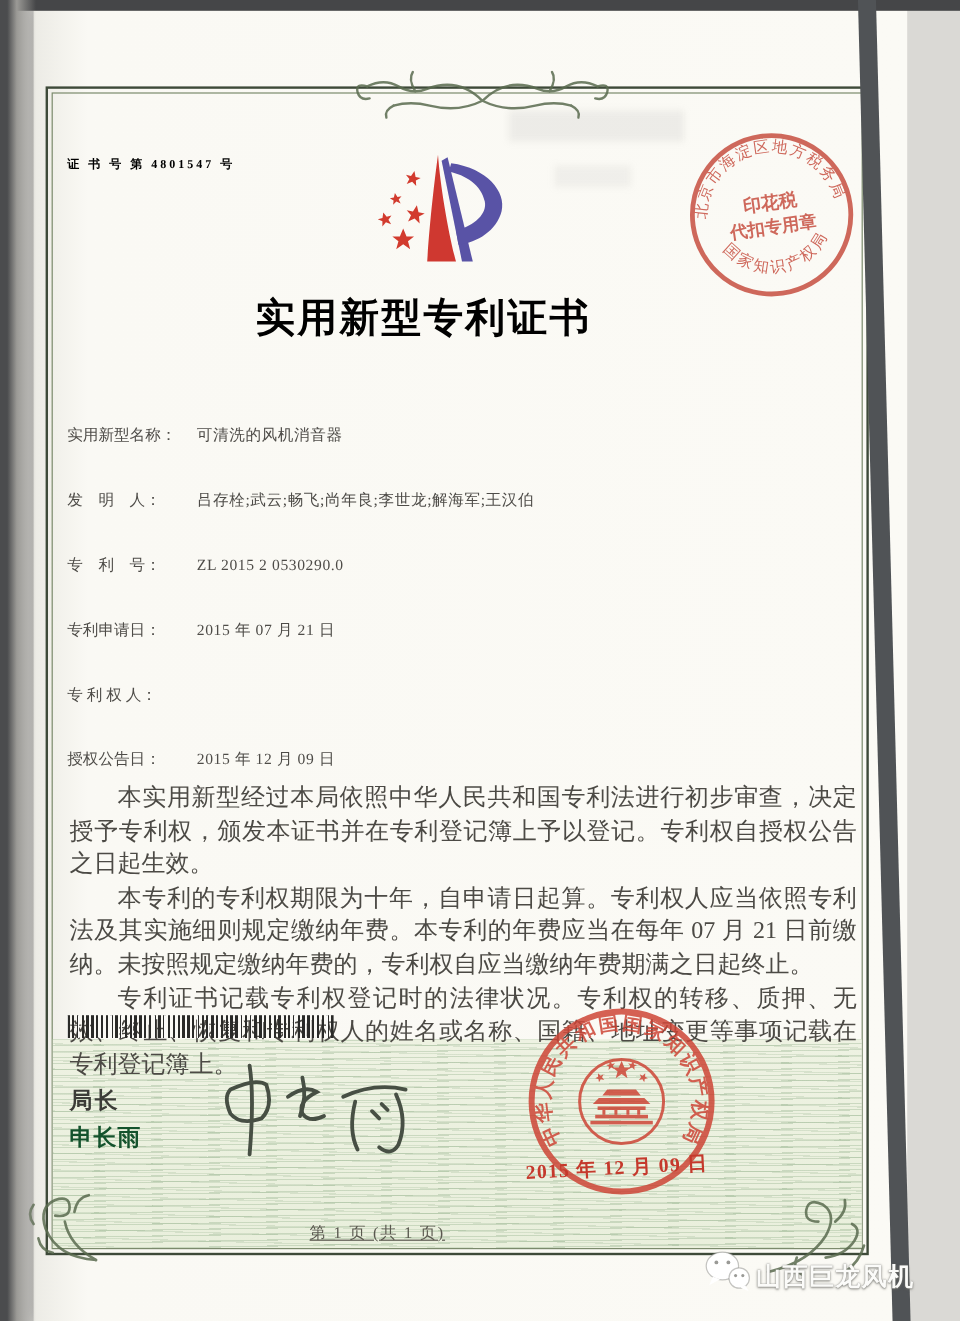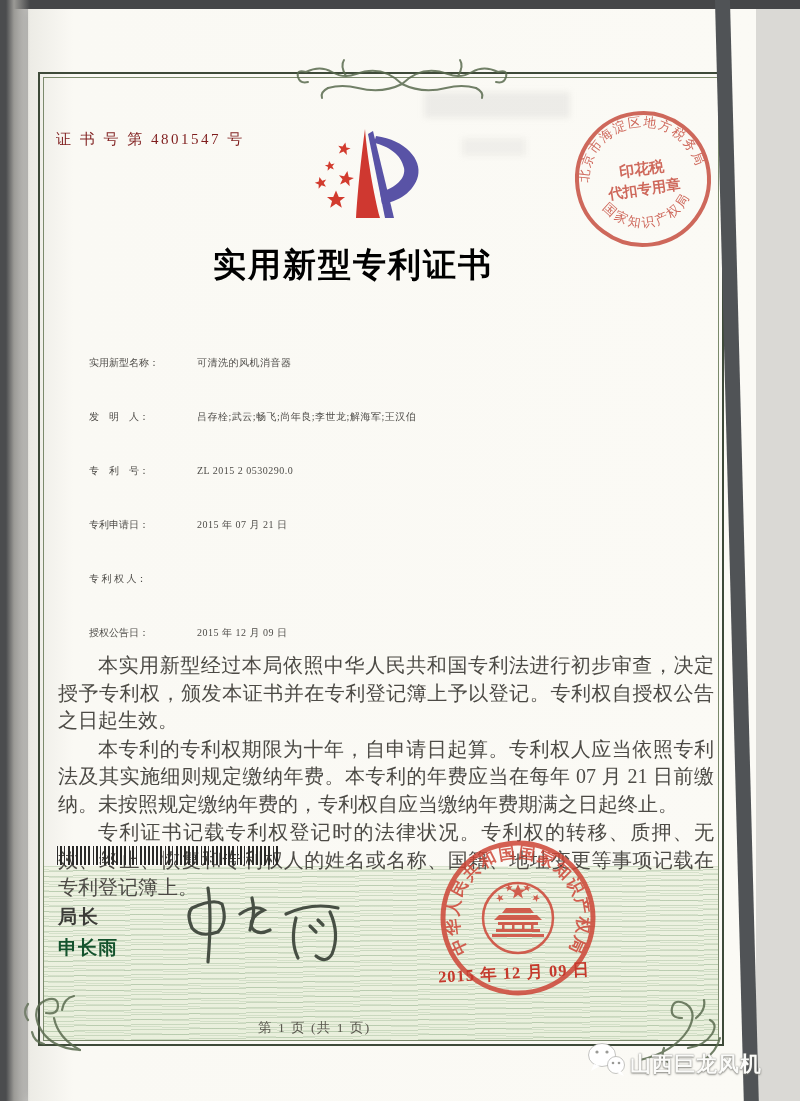--- a/index.html
+++ b/index.html
@@ -34,7 +34,7 @@
       linear-gradient(#eef2e2,#e9efdc);
   }
   
-  .certno{left:56px;top:130px;font-size:15px;letter-spacing:2.5px;color:#7f1d1d;z-index:8;}
+  .certno{left:56px;top:130px;font-size:10px;letter-spacing:2.5px;color:#000000;z-index:8;font-weight:bold;}
   .logo{left:306px;top:126px;z-index:8;}
   .stamp-tax{left:568px;top:104px;z-index:9;transform:rotate(-8deg);}
   .title{left:38px;top:243px;width:682px;text-align:center;z-index:8;

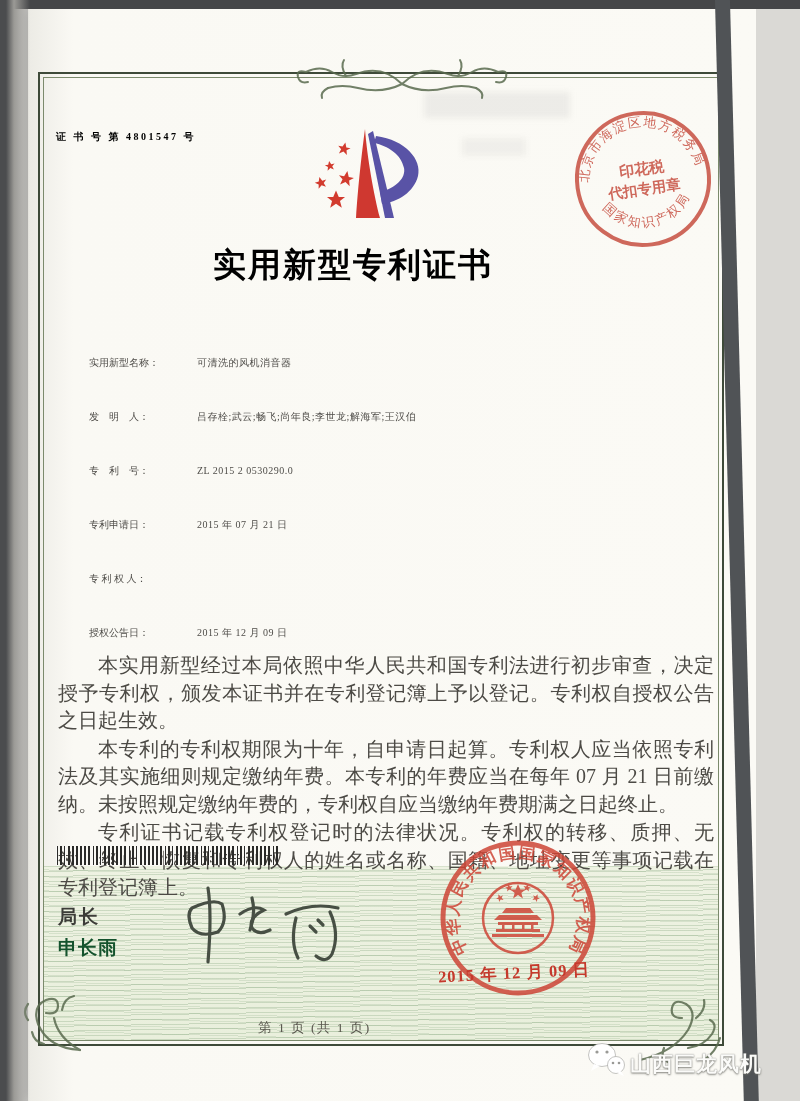--- a/index.html
+++ b/index.html
@@ -40,7 +40,7 @@
   .title{left:38px;top:243px;width:682px;text-align:center;z-index:8;
     font-size:33px;font-weight:600;letter-spacing:2px;color:#000000;}
   .title span{position:relative;left:-26px;}
-  .fields{left:56px;top:350px;width:652px;z-index:8;font-size:10px;color:#4e4c48;margin-left:33px;}
+  .fields{left:56px;top:350px;width:652px;z-index:8;font-size:13px;color:#4e4c48;}
   .frow{margin-bottom:29px;line-height:25px;display:flex;}
   .flabel{display:inline-block;min-width:108px;flex:0 0 108px;}
   .fvalue{letter-spacing:.5px;}

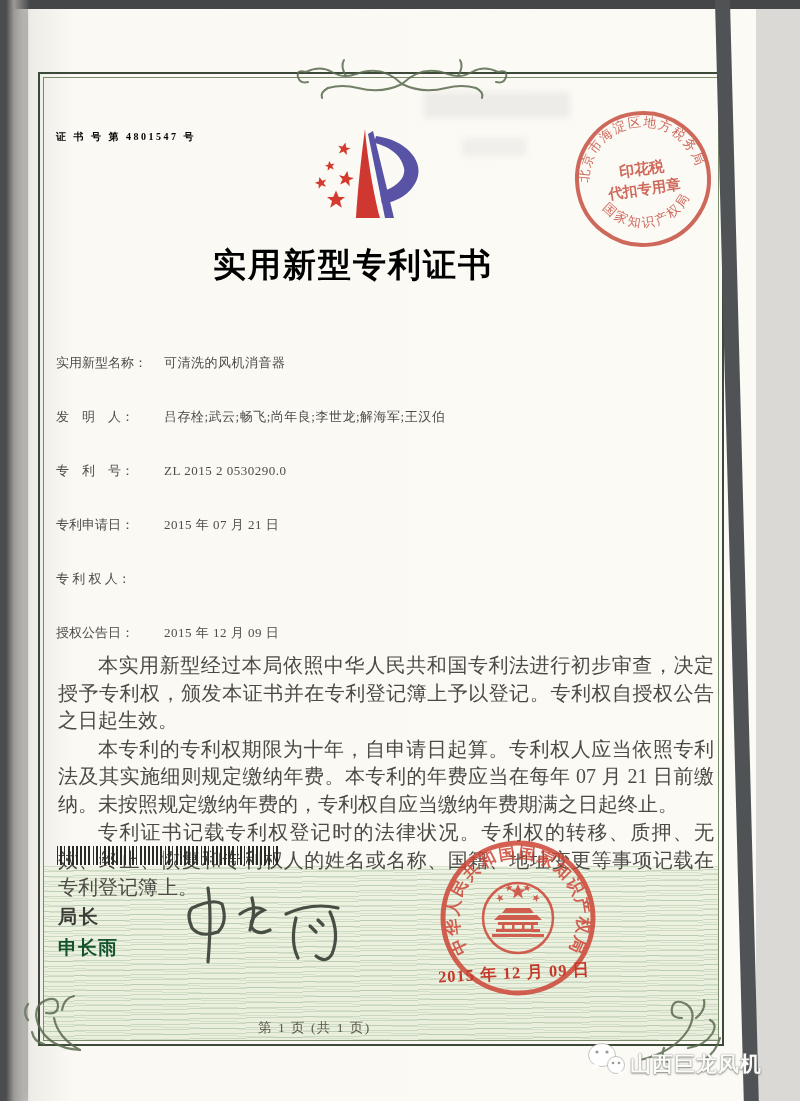--- a/index.html
+++ b/index.html
@@ -60,7 +60,7 @@
   .seal{left:436px;top:836px;z-index:9;}
   .seal-date{left:438px;top:962px;width:170px;z-index:10;font-size:16.5px;font-weight:600;
     color:#c5392c;letter-spacing:1px;transform:rotate(-3deg);}
-  .footer{left:258px;top:1019px;font-size:13.5px;letter-spacing:1.5px;color:#5a584f;z-index:8;}
+  .footer{left:258px;top:1019px;font-size:13.5px;letter-spacing:1.5px;color:#5a584f;z-index:8;text-decoration:underline;}
   .orn-top{left:262px;top:50px;z-index:7;}
   .orn-bl{left:14px;top:980px;z-index:7;}
   .orn-br{left:634px;top:982px;z-index:7;}

